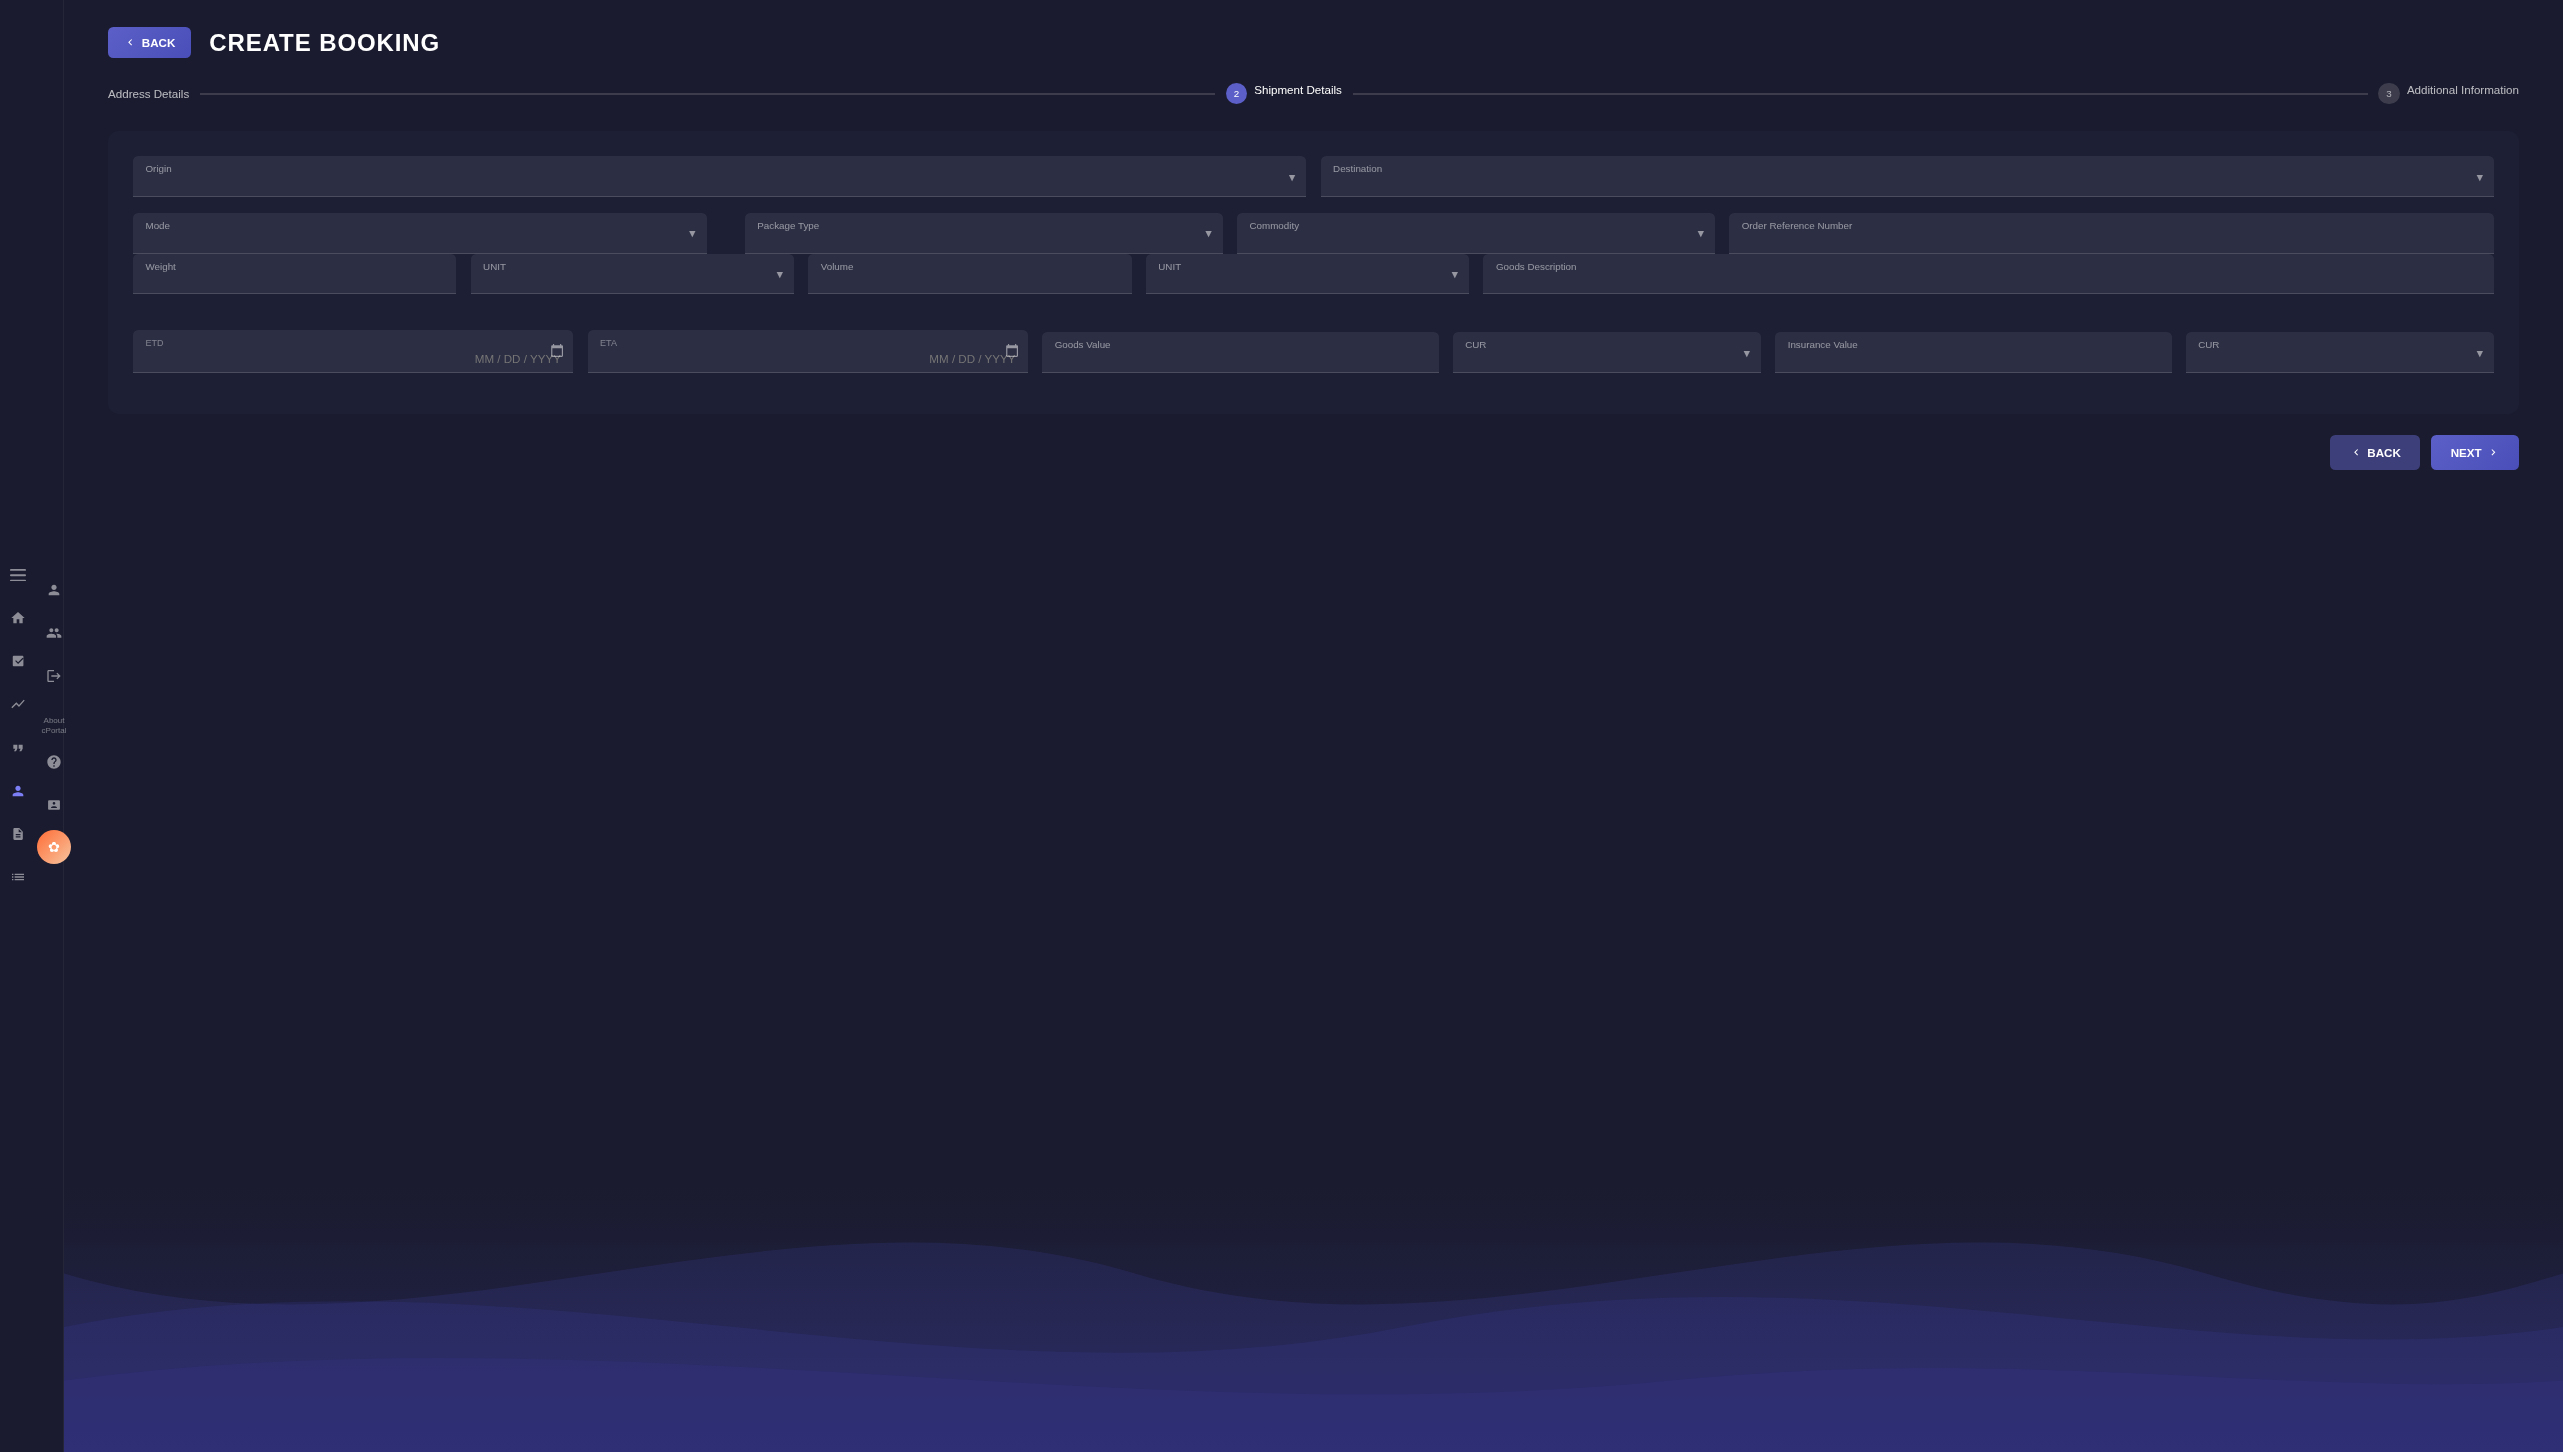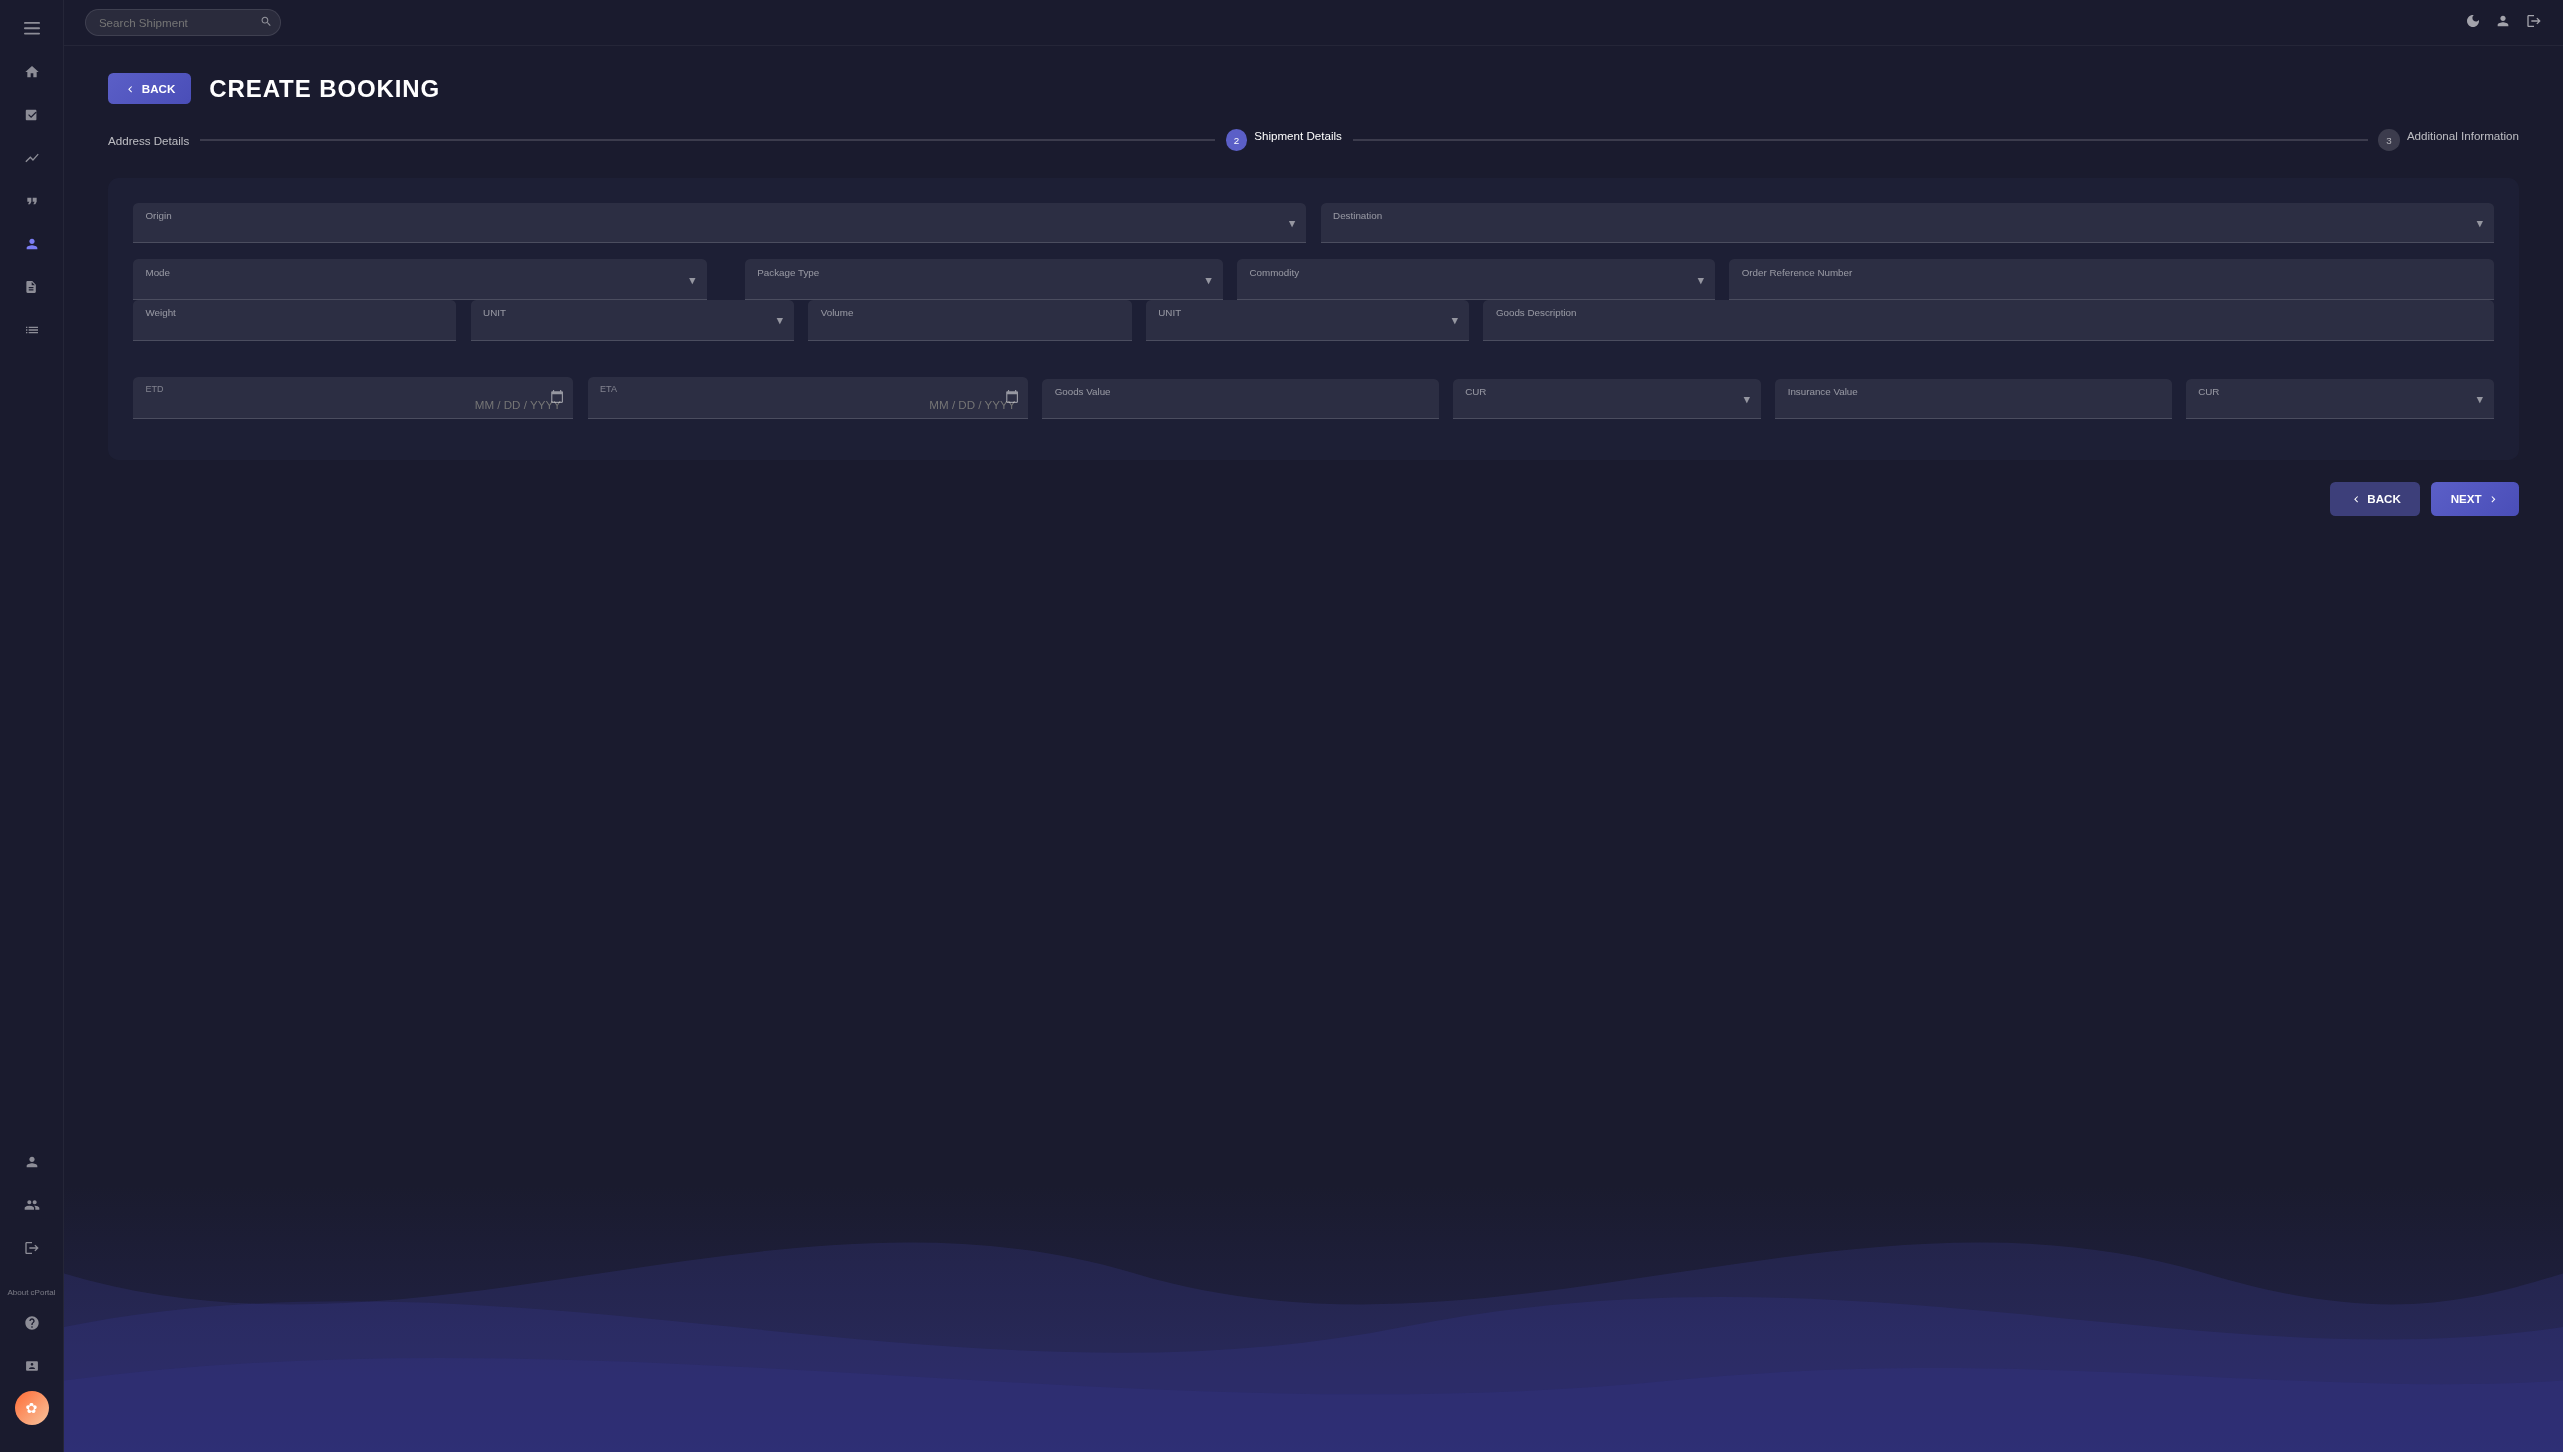--- a/index.html
+++ b/index.html
@@ -485,33 +485,6 @@
 
 <div class="main-area">
 
-  <div class="topbar">
-    <div class="search-container">
-      <input class="search-input" type="text" placeholder="Search Shipment" style="">
-      <button class="search-icon-btn">
-        <svg width="12.5" height="12.5" viewBox="0 0 24 24" fill="currentColor">
-          <path d="M15.5 14h-.79l-.28-.27C15.41 12.59 16 11.11 16 9.5 16 5.91 13.09 3 9.5 3S3 5.91 3 9.5 5.91 16 9.5 16c1.61 0 3.09-.59 4.23-1.57l.27.28v.79l5 4.99L20.49 19l-4.99-5zm-6 0C7.01 14 5 11.99 5 9.5S7.01 5 9.5 5 14 7.01 14 9.5 11.99 14 9.5 14z"></path>
-        </svg>
-      </button>
-    </div>
-    <div class="topbar-right">
-      <div class="topbar-icon">
-        <svg width="16" height="16" viewBox="0 0 24 24" fill="currentColor">
-          <path d="M12 3c-4.97 0-9 4.03-9 9s4.03 9 9 9 9-4.03 9-9c0-.46-.04-.92-.1-1.36-.98 1.37-2.58 2.26-4.4 2.26-2.98 0-5.4-2.42-5.4-5.4 0-1.81.89-3.42 2.26-4.4-.44-.06-.9-.1-1.36-.1z"></path>
-        </svg>
-      </div>
-      <div class="topbar-icon">
-        <svg width="16" height="16" viewBox="0 0 24 24" fill="currentColor">
-          <path d="M12 12c2.21 0 4-1.79 4-4s-1.79-4-4-4-4 1.79-4 4 1.79 4 4 4zm0 2c-2.67 0-8 1.34-8 4v2h16v-2c0-2.66-5.33-4-8-4z"></path>
-        </svg>
-      </div>
-      <div class="topbar-icon">
-        <svg width="16" height="16" viewBox="0 0 24 24" fill="currentColor">
-          <path d="M17 7l-1.41 1.41L18.17 11H8v2h10.17l-2.58 2.58L17 17l5-5zM4 5h8V3H4c-1.1 0-2 .9-2 2v14c0 1.1.9 2 2 2h8v-2H4V5z"></path>
-        </svg>
-      </div>
-    </div>
-  </div>
 
   <div class="content-area">
 

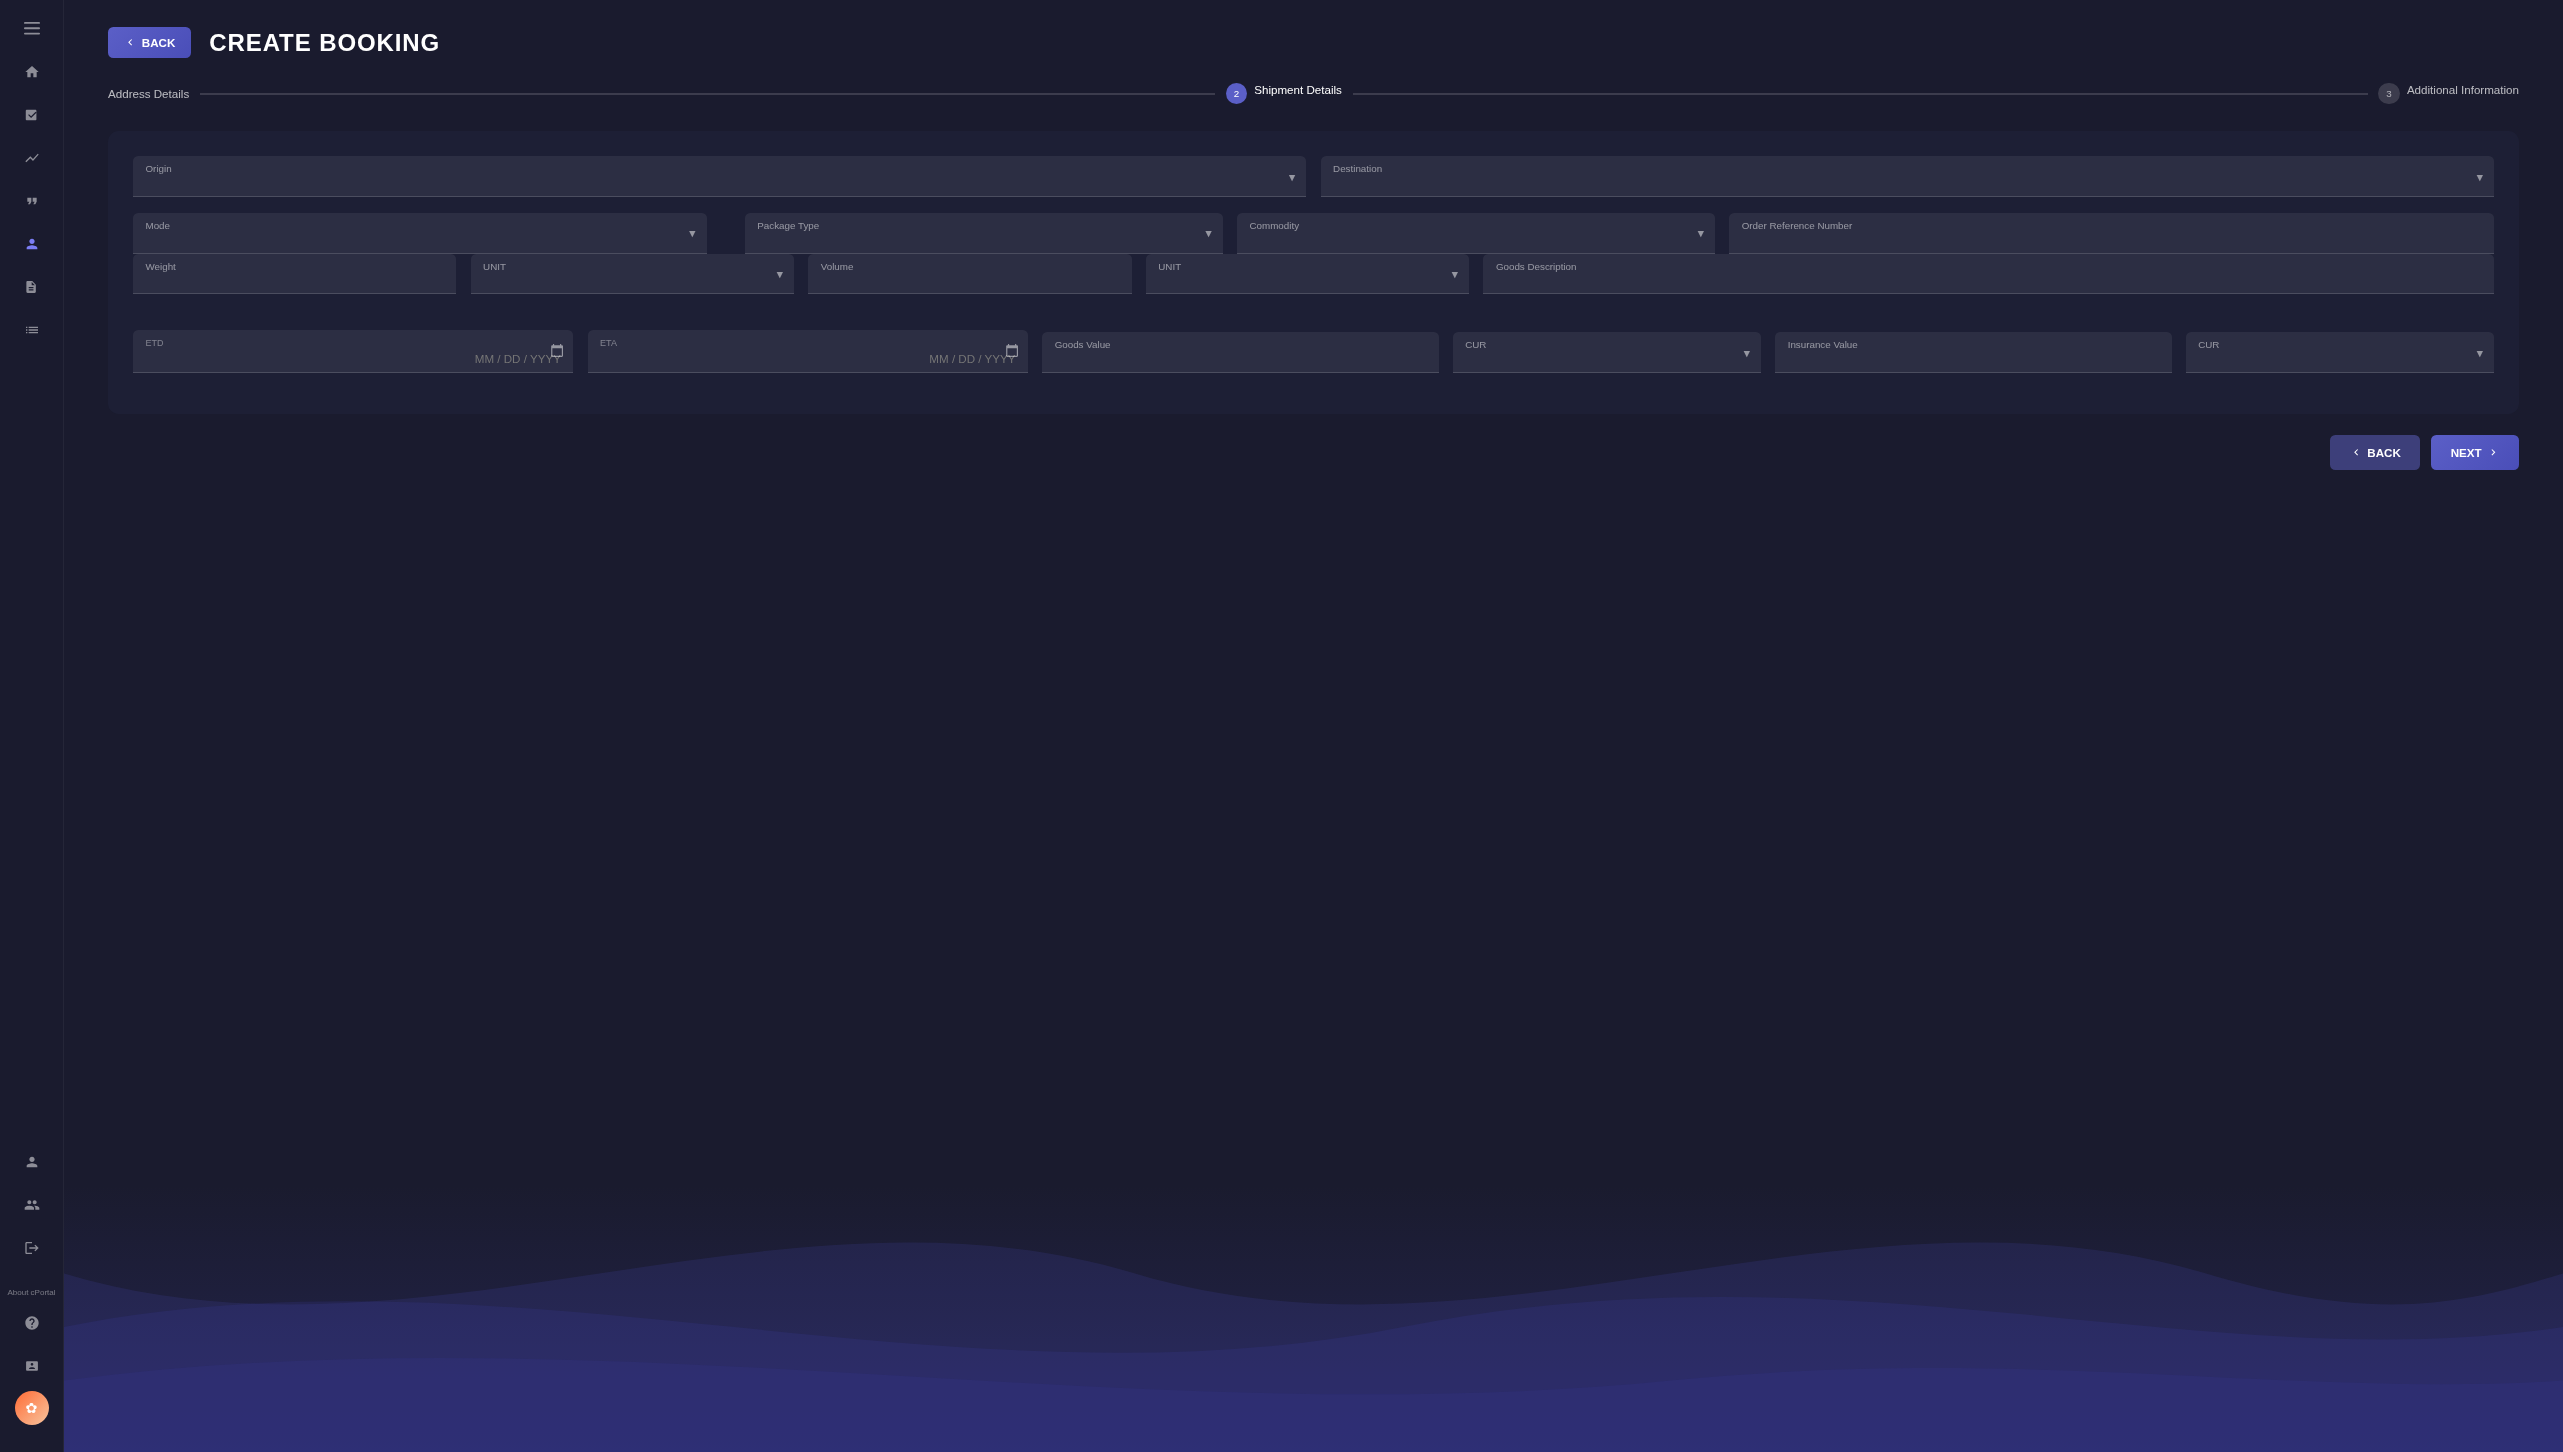--- a/index.html
+++ b/index.html
@@ -17,7 +17,7 @@
       width: 64px;
       background-color: #1a1b2e;
       display: flex;
-      flex-direction: column;
+      flex-direction: row;
       align-items: center;
       padding: 10.7px 0;
       border-right: 0.9px solid rgba(255,255,255,0.05);

